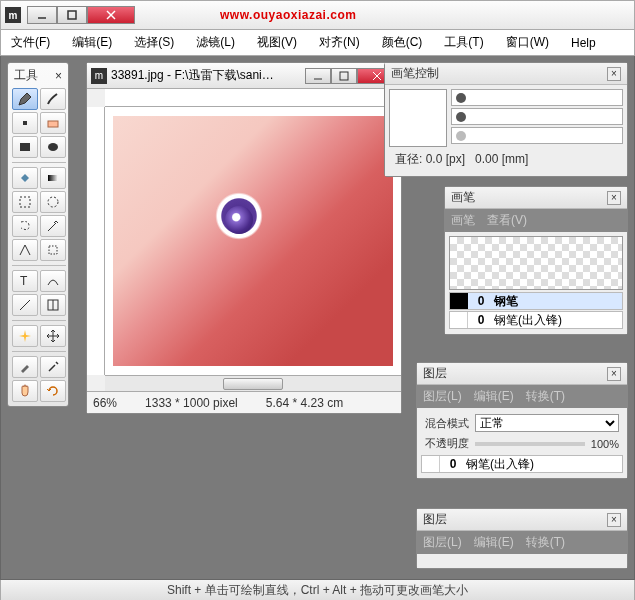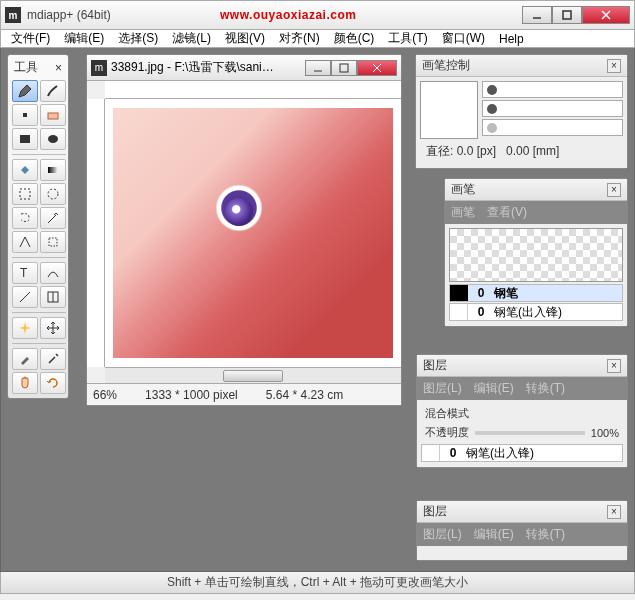--- a/index.html
+++ b/index.html
@@ -80,7 +80,6 @@
 
 <div class="window-titlebar">
   <div class="app-icon">m</div>
-  <div class="title">mdiapp+ (64bit)</div>
   <div class="watermark">www.ouyaoxiazai.com</div>
   <div class="win-btns">
     <div class="win-btn">

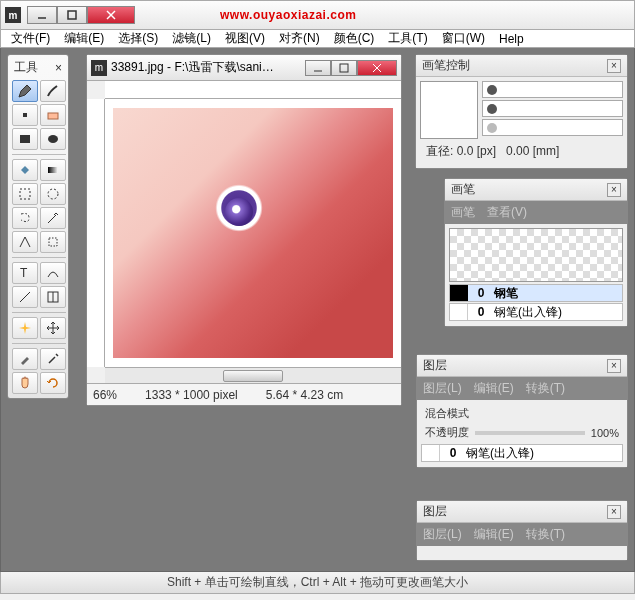--- a/index.html
+++ b/index.html
@@ -15,7 +15,7 @@
 .win-btn.close { background: linear-gradient(#e67,#c23); color: #fff; width: 48px; }
 .win-btn svg { width: 10px; height: 10px; }
 
-.menubar { height: 18px; background: #fff; border: 1px solid #aaa; border-top: none; display: flex; align-items: center; padding: 0 4px; gap: 2px; }
+.menubar { height: 26px; background: #fff; border: 1px solid #aaa; border-top: none; display: flex; align-items: center; padding: 0 4px; gap: 10px; }
 .menubar span { padding: 2px 6px; cursor: default; }
 
 .workspace { position: relative; height: 524px; background: #7a7a7a; border: 1px solid #666; border-top:none; }

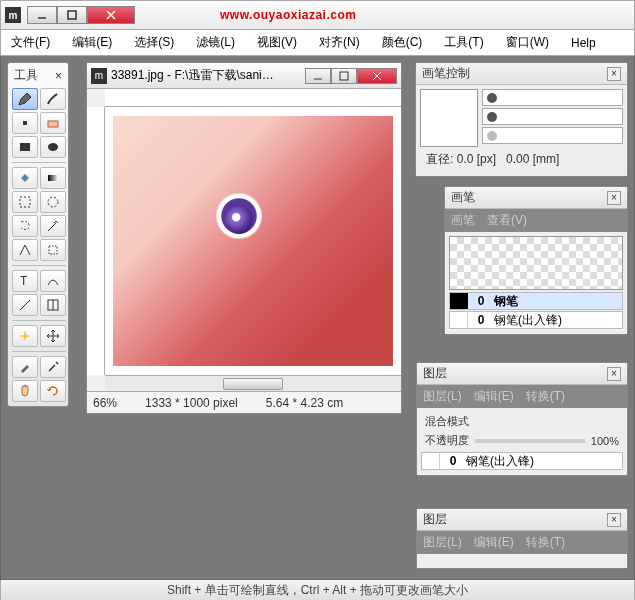--- a/index.html
+++ b/index.html
@@ -293,7 +293,7 @@
     </div>
   </div>
 
-  <div class="panel" style="right:6px; top:6px; width:213px;">
+  <div class="panel" style="right:6px; top:6px; width:244px;">
     <div class="panel-hdr">
         <span>画笔控制</span>
       <span class="x">×</span>

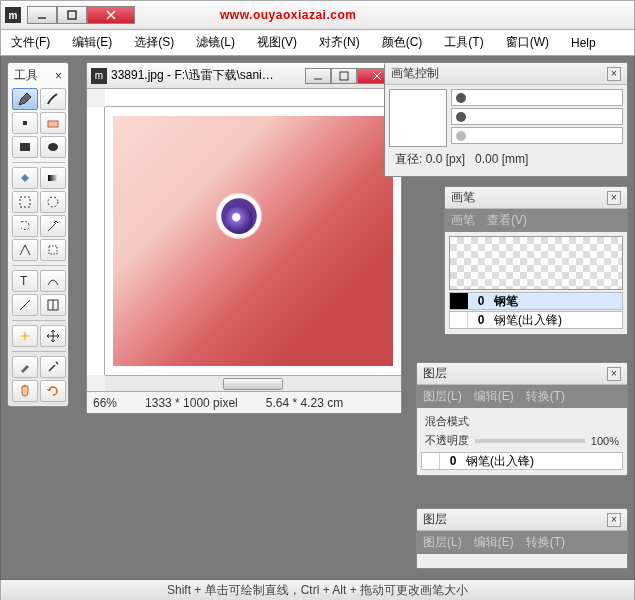--- a/index.html
+++ b/index.html
@@ -358,6 +358,7 @@
     <div class="panel-body layer-body">
       <div class="row">
         <span class="lbl">混合模式</span>
+        <select><option>正常</option></select>
       </div>
       <div class="row">
         <span class="lbl">不透明度</span>

